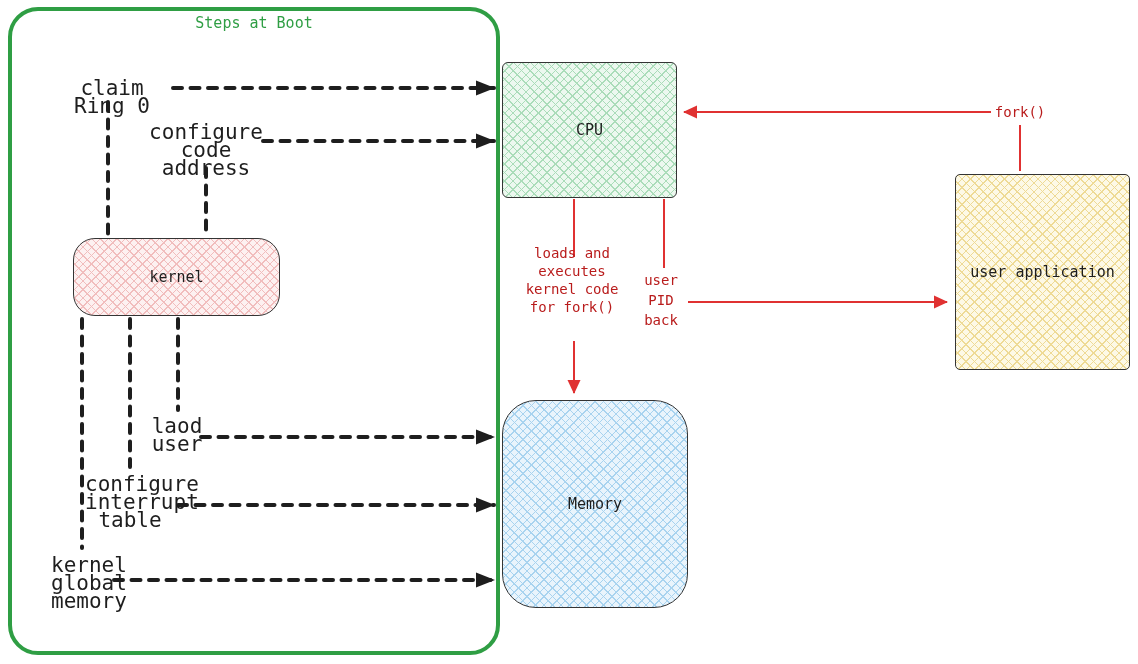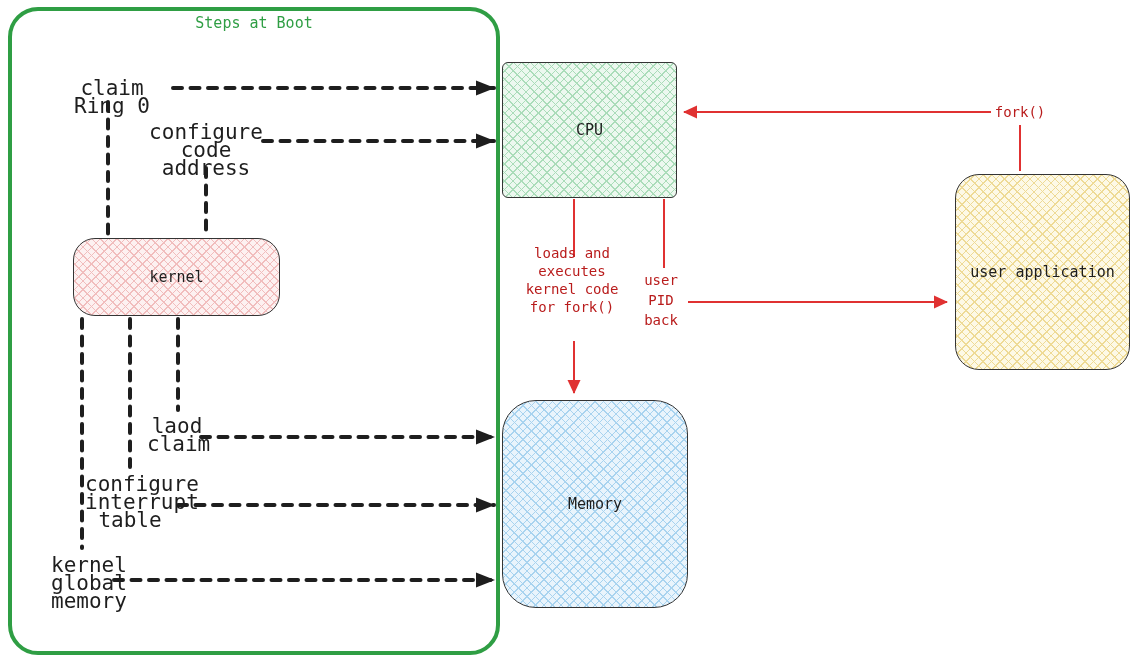--- a/index.html
+++ b/index.html
@@ -82,7 +82,7 @@
     <span>Memory</span>
   </div>
 
-  <div class="abs node node-user" style="left:955px; top:174px; width:175px; height:196px; border-radius:24px;">
+  <div class="abs node node-user" style="left:955px; top:174px; width:175px; height:196px; border-radius:5px;">
     <span>user application</span>
   </div>
 

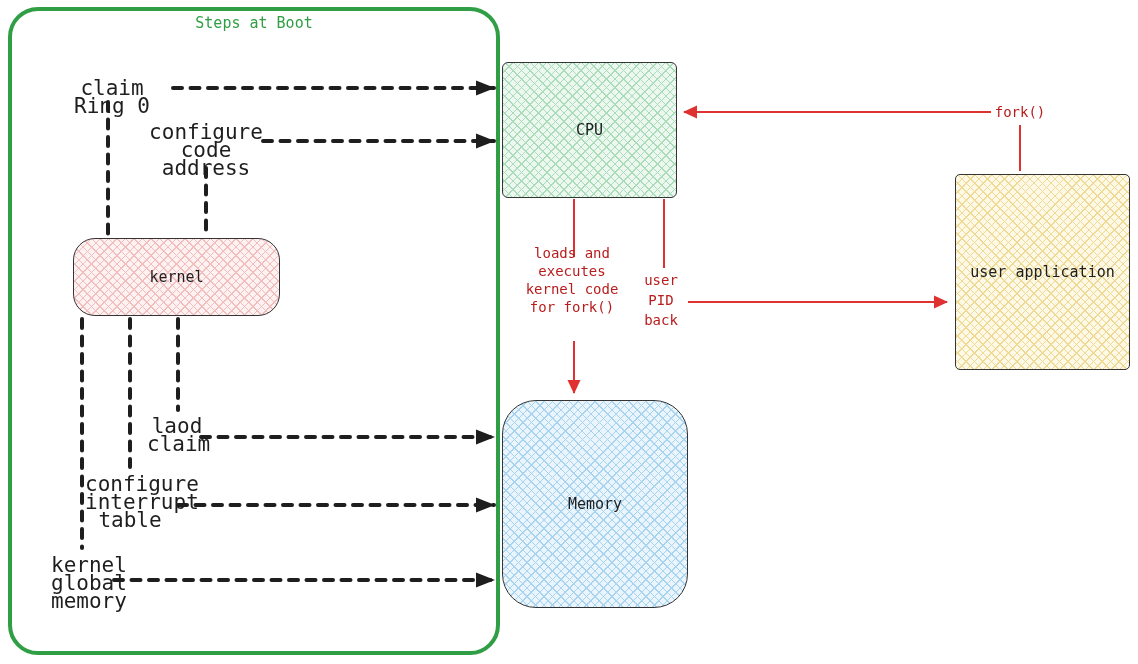--- a/index.html
+++ b/index.html
@@ -92,7 +92,7 @@
 code address</div>
 
   <div class="abs lbl" style="left:147px; top:417px; width:60px;">laod
-claim</div>
+user</div>
 
   <div class="abs lbl" style="left:85px; top:475px; width:90px;">configure
 interrupt

